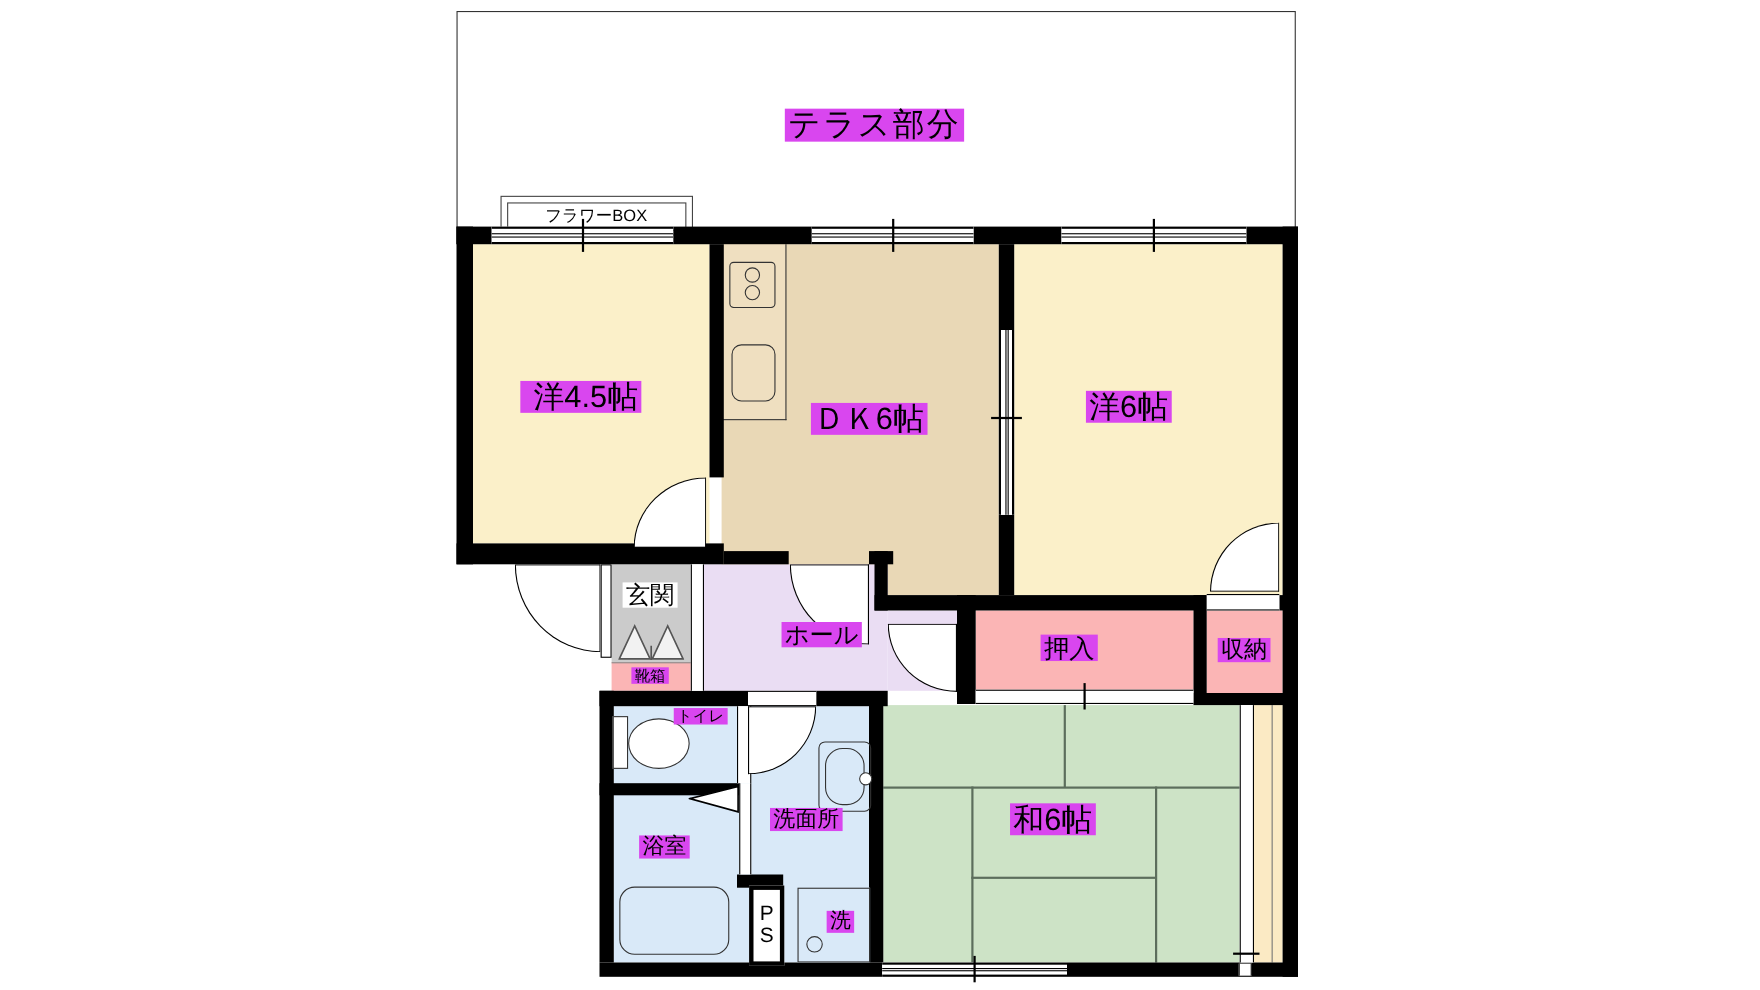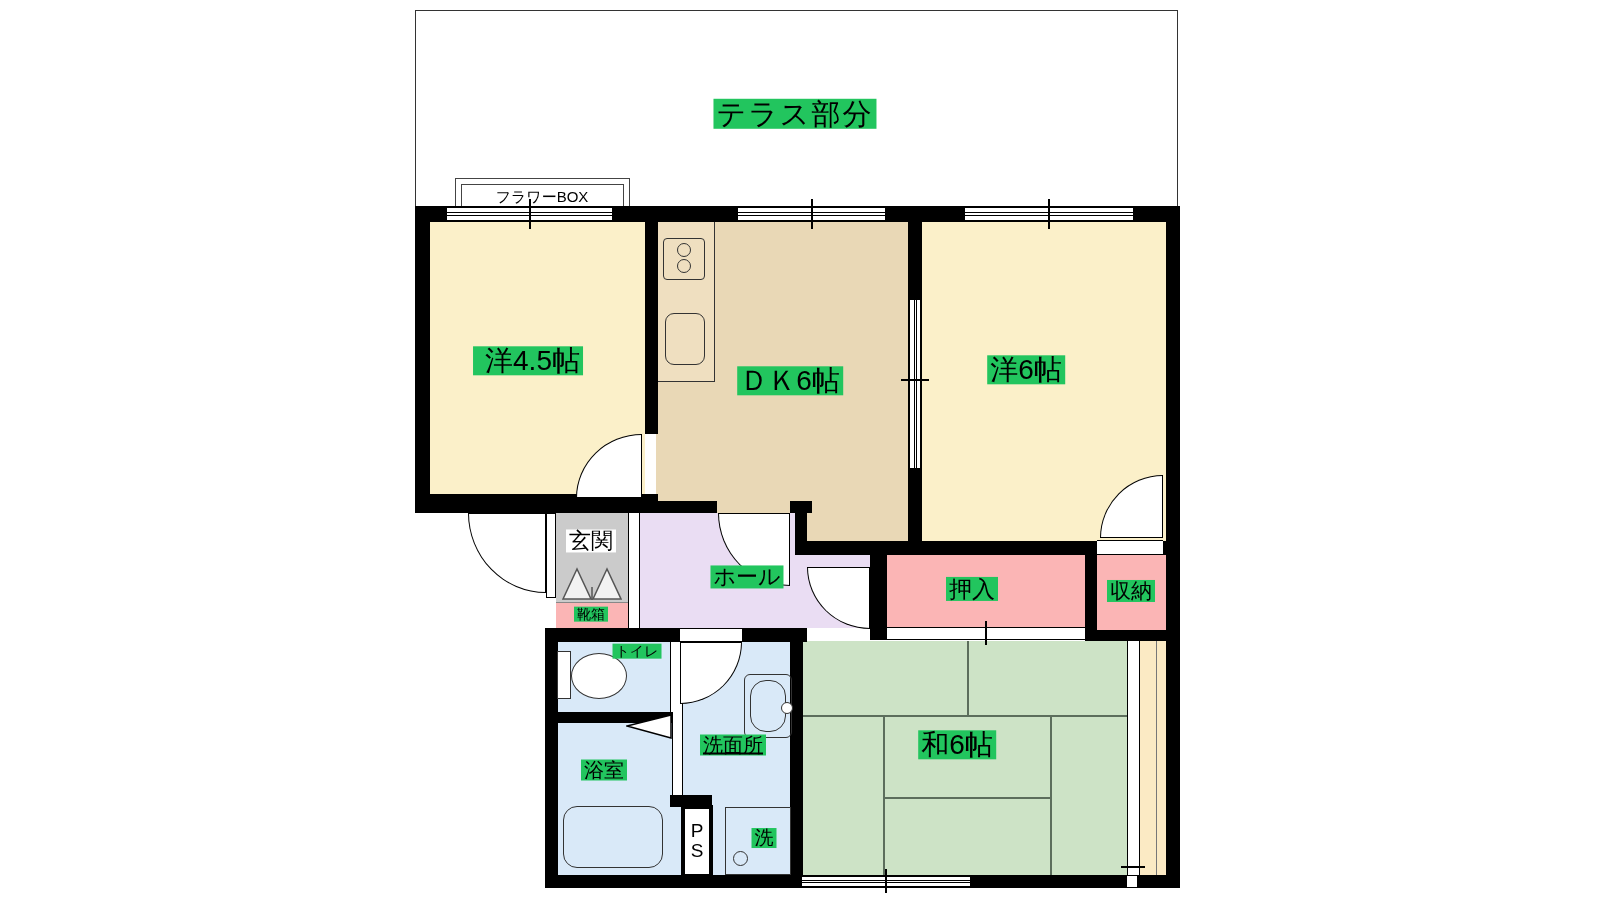--- a/index.html
+++ b/index.html
@@ -22,7 +22,7 @@
   .tick{position:absolute;background:#000;}
   .door{position:absolute;background:#fff;border:1.6px solid #000;box-sizing:border-box;}
   .fix{position:absolute;box-sizing:border-box;}
-  .lbl{position:absolute;background:#22c55e;padding:0 3px;white-space:pre-line;line-height:1.05;
+  .lbl{position:absolute;background:#d946ef;padding:0 3px;white-space:pre-line;line-height:1.05;
        color:#000;transform:translate(-50%,-50%);text-align:center;}
   .tatline{position:absolute;background:#5c6e5c;}
 </style>

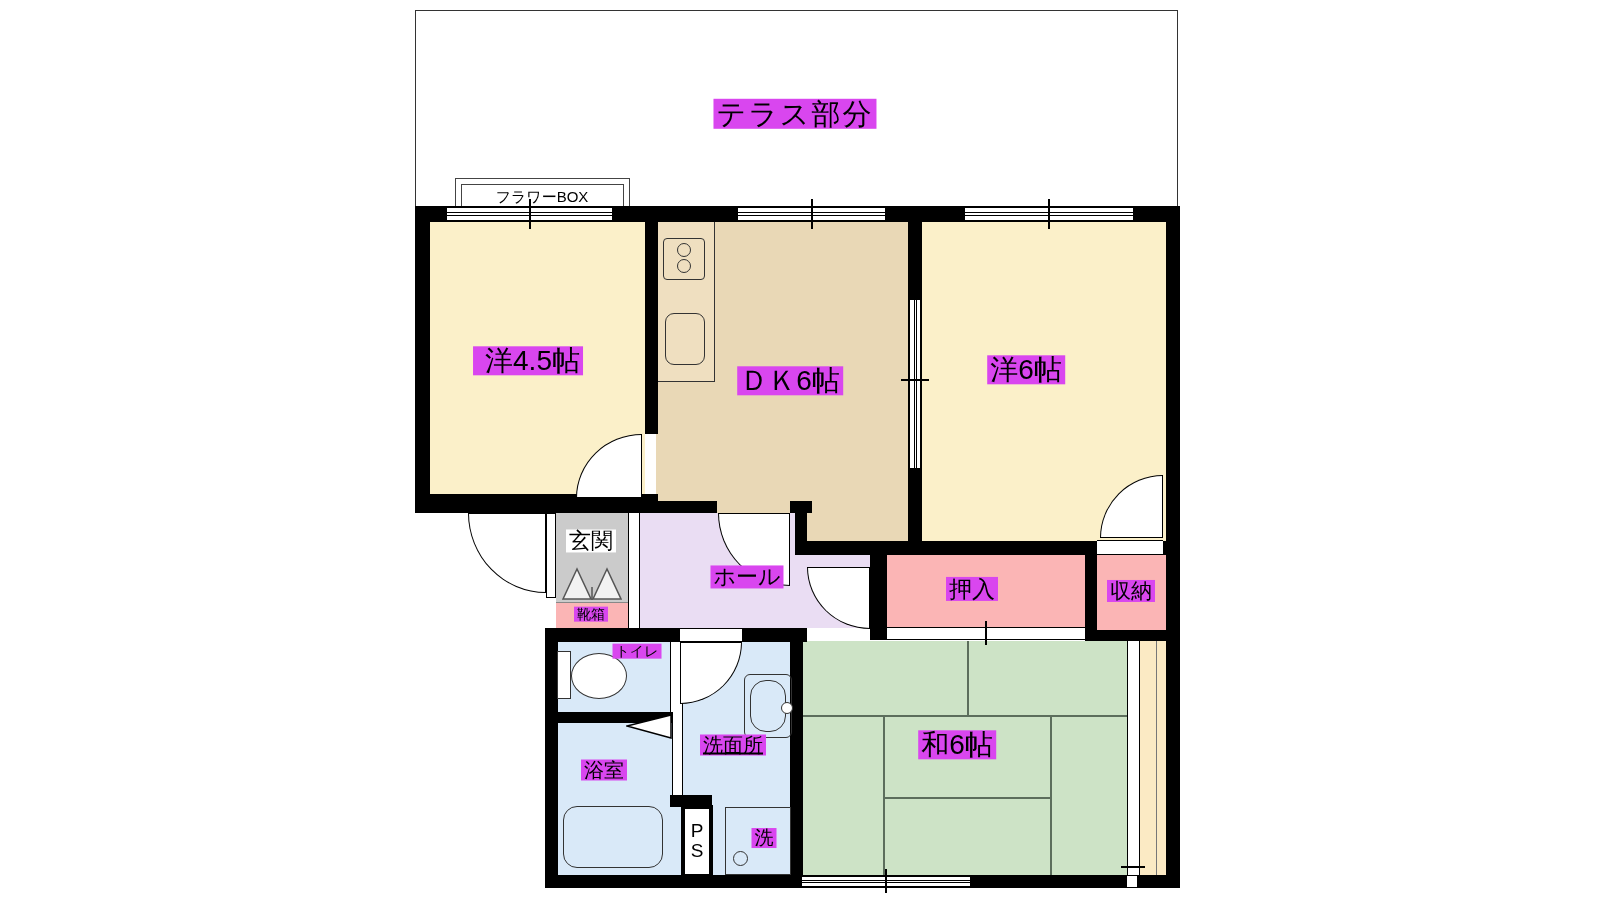--- a/index.html
+++ b/index.html
@@ -154,7 +154,7 @@
   <div class="lbl" style="left:1131px;top:591px;font-size:21px;">収納</div>
   <div class="lbl" style="left:637px;top:651px;font-size:14px;">トイレ</div>
   <div class="lbl" style="left:604px;top:770px;font-size:20px;">浴室</div>
-  <div class="lbl" style="left:733px;top:745px;font-size:20px;text-decoration:underline;">洗面所</div>
+  <div class="lbl" style="left:733px;top:745px;font-size:20px;">洗面所</div>
   <div class="lbl" style="left:697px;top:841px;font-size:19px;background:transparent;">P
 S</div>
   <div class="lbl" style="left:764px;top:838px;font-size:19px;">洗</div>

